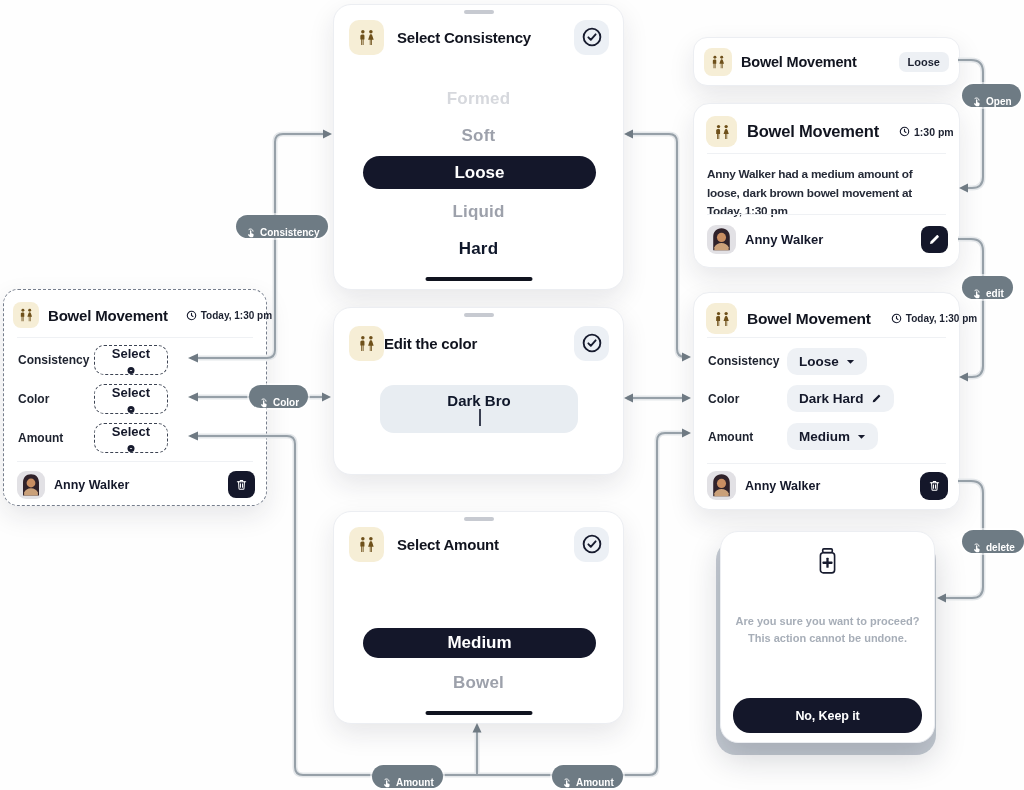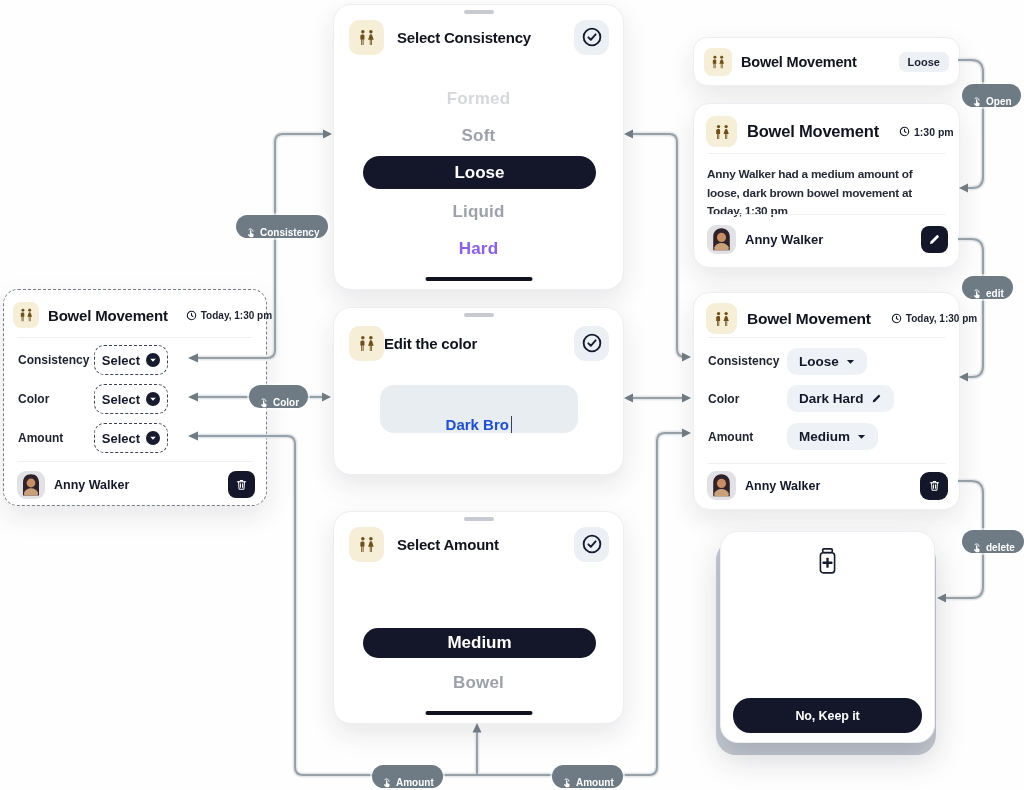--- a/index.html
+++ b/index.html
@@ -21,7 +21,7 @@
   .timewrap{display:flex;align-items:center;gap:4px;font-size:10px;font-weight:bold;color:#1c2130;white-space:nowrap;}
   .divider{position:absolute;left:13px;right:13px;height:1px;background:#eff1f4;}
   .opt{position:absolute;left:0;width:100%;text-align:center;font-size:17px;font-weight:bold;letter-spacing:.2px;}
-  .opt.l1{color:#d6d8dd;} .opt.l2{color:#9da1ab;} .opt.l3{color:#8b5cf6;}
+  .opt.l1{color:#d6d8dd;} .opt.l2{color:#9da1ab;} .opt.l3{color:#0f172a;}
   .opt-pill{position:absolute;left:29px;width:233px;border-radius:17px;background:#14172a;color:#fff;
             text-align:center;font-size:17px;font-weight:bold;display:flex;align-items:center;justify-content:center;}
   .badge{background:#edf0f4;border-radius:7px;padding:4px 9px;font-size:11px;font-weight:bold;color:#1b2030;}

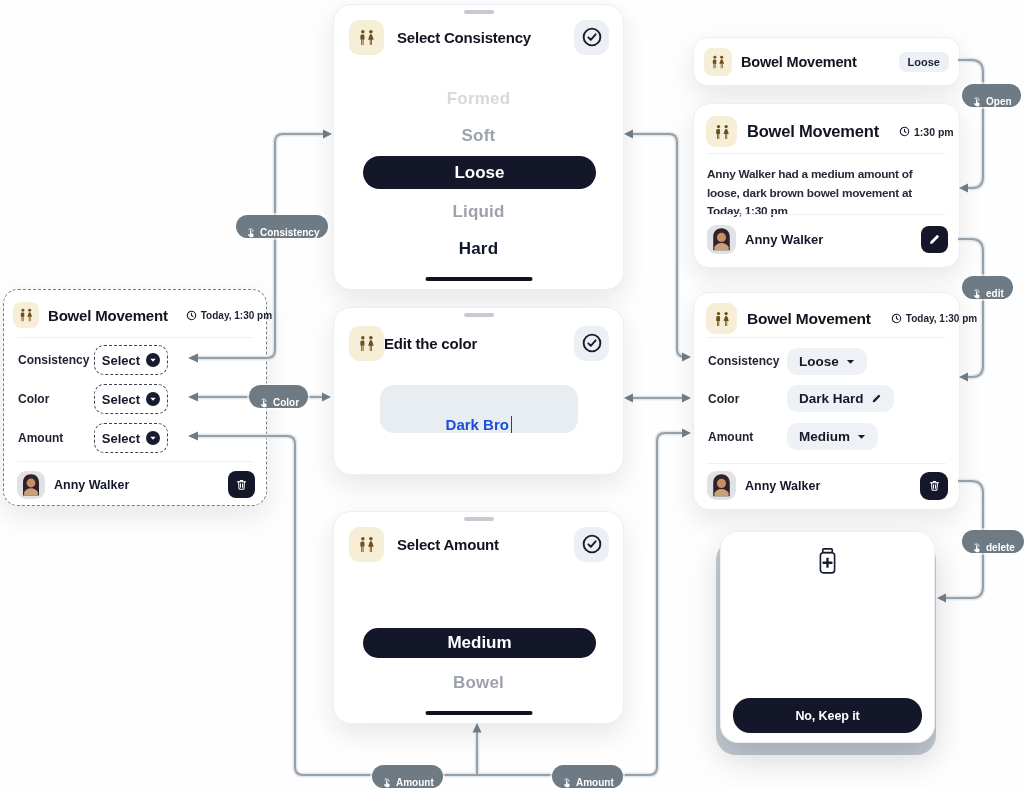--- a/index.html
+++ b/index.html
@@ -30,7 +30,7 @@
             gap:7px;padding:0 12px;font-size:13.5px;font-weight:bold;color:#14182a;white-space:nowrap;}
   .sel-btn{position:absolute;left:90px;width:72px;height:28px;border:1.3px dashed #3c4352;border-radius:10px;
            background:#fff;display:flex;align-items:center;justify-content:center;gap:6px;
-           font-size:13px;font-weight:bold;color:#14182a;}
+           font-size:13px;font-weight:bold;color:#14182a;flex-direction:column;}
   .avatar{border-radius:9px;overflow:hidden;flex:0 0 auto;}
   .uname{font-size:12.5px;font-weight:bold;color:#14182a;}
   .dark-btn{background:#14172a;border-radius:8px;display:flex;align-items:center;justify-content:center;}

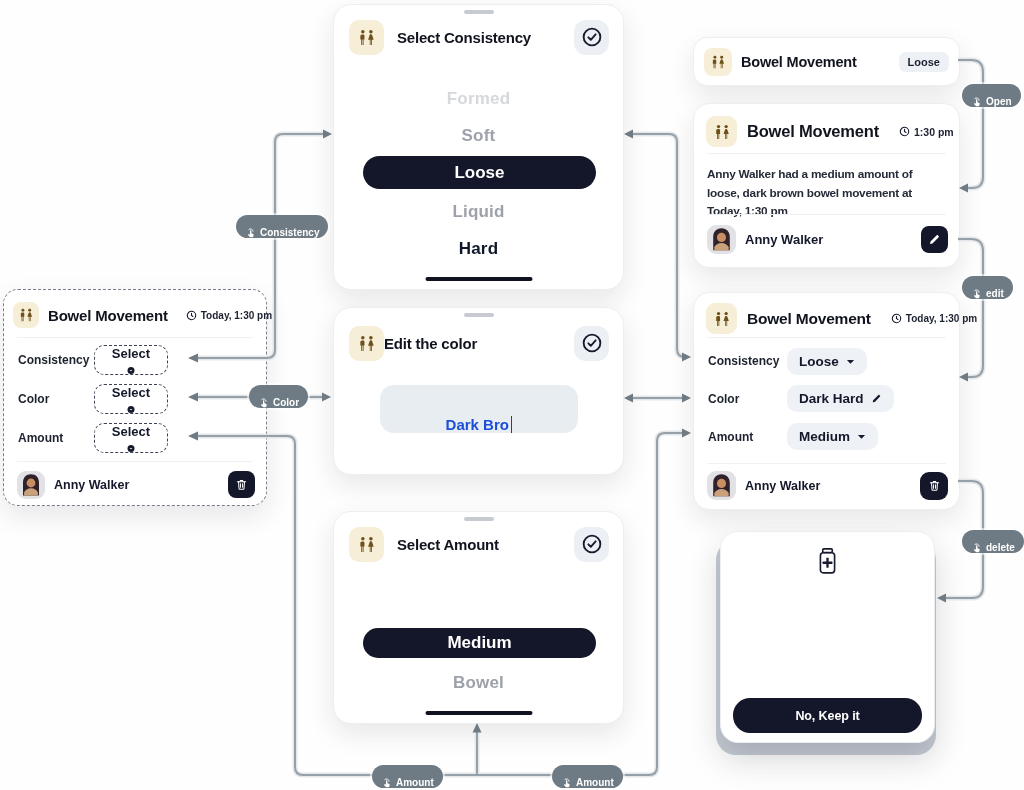--- a/index.html
+++ b/index.html
@@ -47,8 +47,8 @@
        font-size:12.5px;font-weight:bold;letter-spacing:-.1px;}
   .btn.light{background:#e9edf3;color:#1b2030;}
   .btn.dark{background:#14172a;color:#fff;}
-  .input-box{position:absolute;background:#e8edf2;border-radius:14px;display:flex;align-items:flex-end;
-             justify-content:center;font-size:15px;font-weight:bold;color:#1d4ed8;}
+  .input-box{position:absolute;background:#e8edf2;border-radius:14px;display:flex;align-items:center;
+             justify-content:center;font-size:15px;font-weight:bold;color:#0f172a;flex-direction:column;}
   .caret-bar{display:inline-block;width:1.5px;height:17px;background:#3a4052;margin-left:2px;}
   .desc{position:absolute;font-size:11.8px;font-weight:bold;color:#262b38;letter-spacing:-.25px;line-height:1.58;}
 </style>

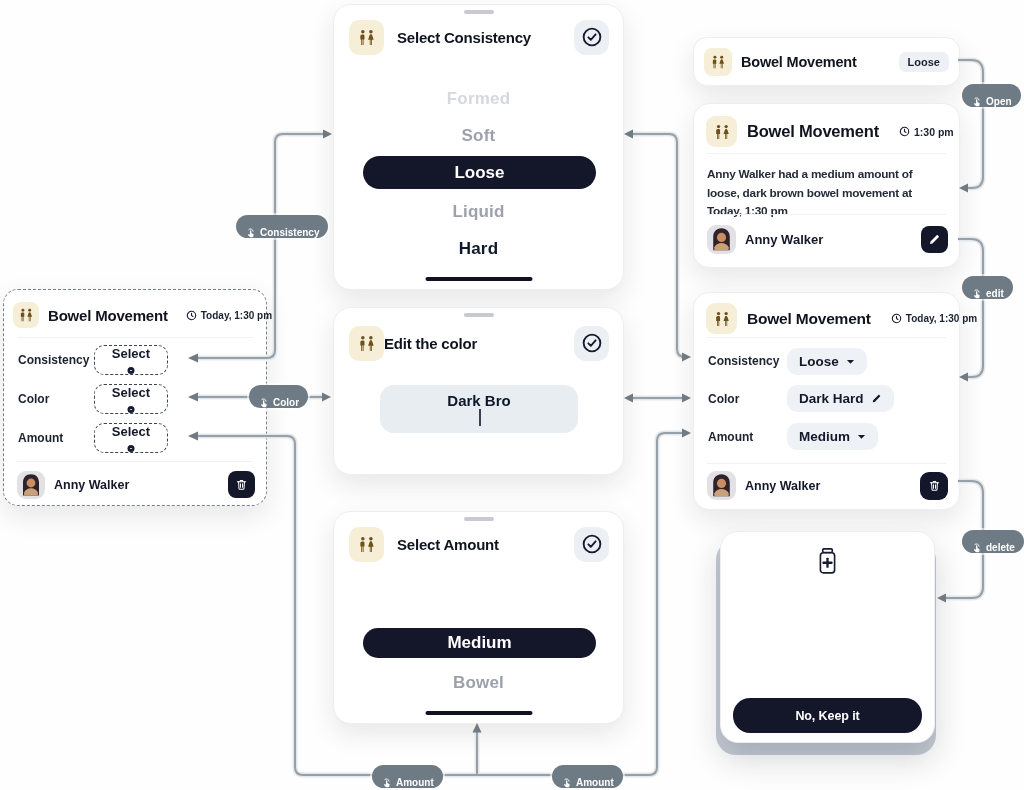--- a/index.html
+++ b/index.html
@@ -433,6 +433,10 @@
           </g>
         </svg>
     </div>
+    <div class="abs dialog-body" style="left:8px;top:81px;right:8px;">
+      <div>Are you sure you want to proceed?</div>
+      <div>This action cannot be undone.</div>
+    </div>
     <button class="btn dark" style="top:166px;">No, Keep it</button>
   </div>
 

